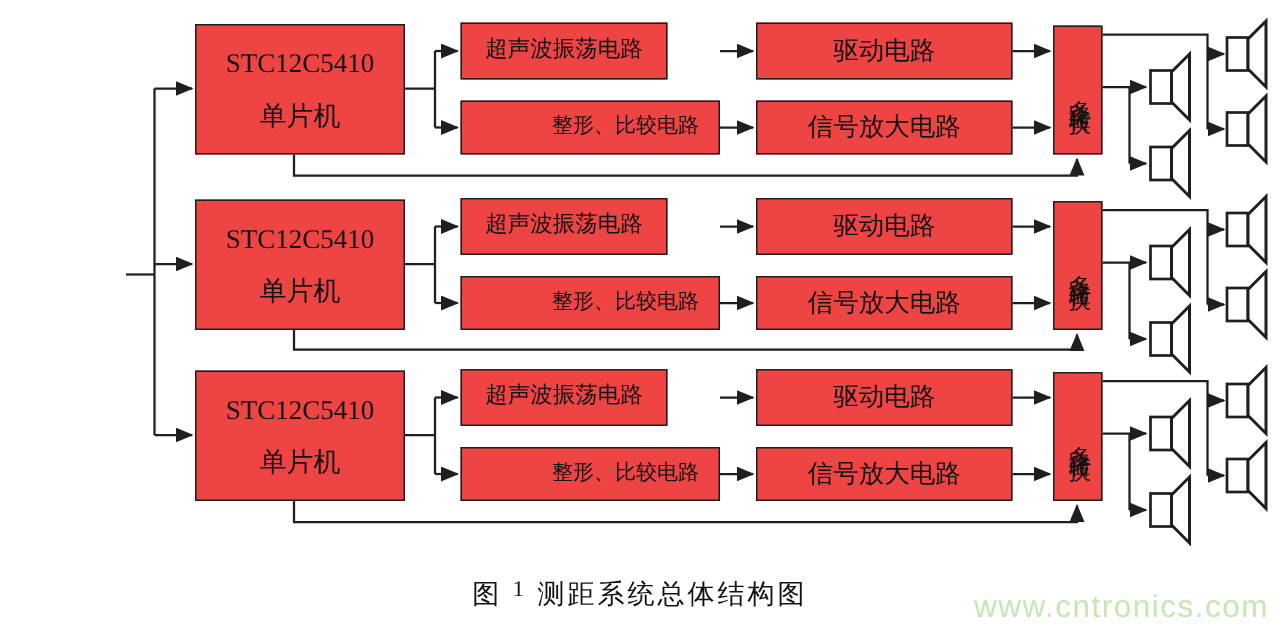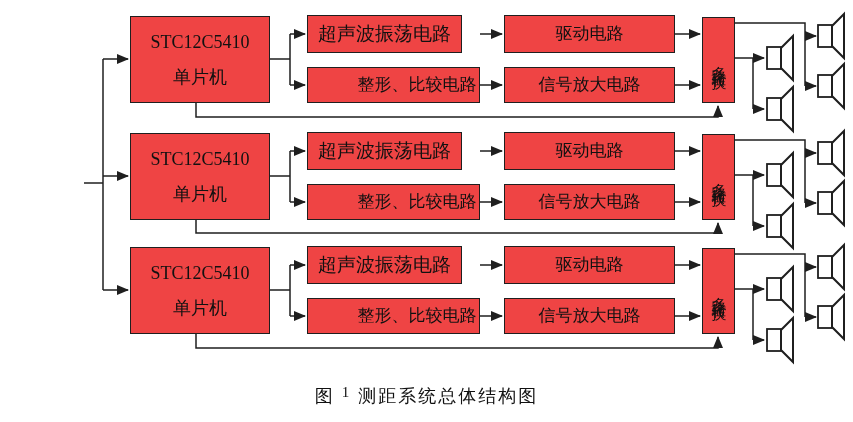--- a/index.html
+++ b/index.html
@@ -22,7 +22,7 @@
   .host-box{left:12px;top:12px;width:72px;height:345px;font-size:17px;gap:13px;}
   .row{position:absolute;left:0;width:853px;height:95px;}
   .mcu-box{left:130px;top:1px;width:140px;height:87px;font-size:18px;gap:8px;}
-  .osc-box{left:307px;top:0px;width:155px;height:38px;font-size:19px;}
+  .osc-box{left:307px;top:0px;width:138px;height:38px;font-size:15px;}
   .shape-box{left:307px;top:52px;width:173px;height:36px;font-size:17px;padding-left:47px;}
   .drive-box{left:504px;top:0px;width:171px;height:38px;font-size:17px;}
   .amp-box{left:504px;top:52px;width:171px;height:36px;font-size:17px;}

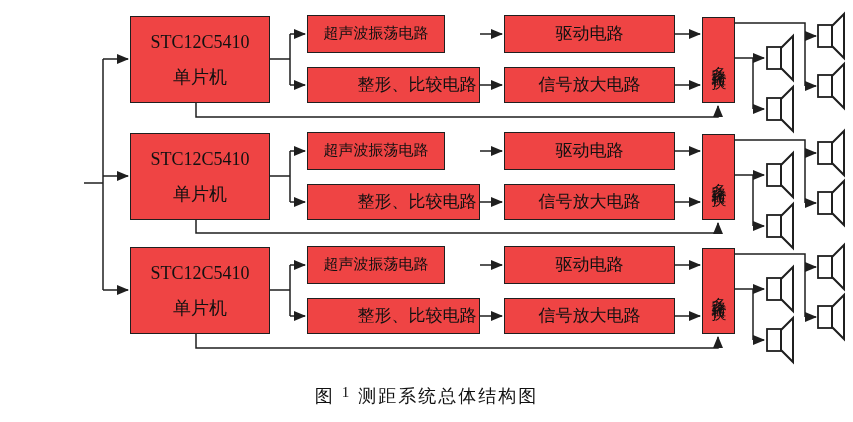--- a/index.html
+++ b/index.html
@@ -23,7 +23,7 @@
   .row{position:absolute;left:0;width:853px;height:95px;}
   .mcu-box{left:130px;top:1px;width:140px;height:87px;font-size:18px;gap:8px;}
   .osc-box{left:307px;top:0px;width:138px;height:38px;font-size:15px;}
-  .shape-box{left:307px;top:52px;width:173px;height:36px;font-size:17px;padding-left:47px;}
+  .shape-box{left:307px;top:52px;width:173px;height:36px;font-size:14px;padding-left:47px;}
   .drive-box{left:504px;top:0px;width:171px;height:38px;font-size:17px;}
   .amp-box{left:504px;top:52px;width:171px;height:36px;font-size:17px;}
   .mux-box{left:702px;top:2px;width:33px;height:86px;font-size:15px;padding:2px 0;}

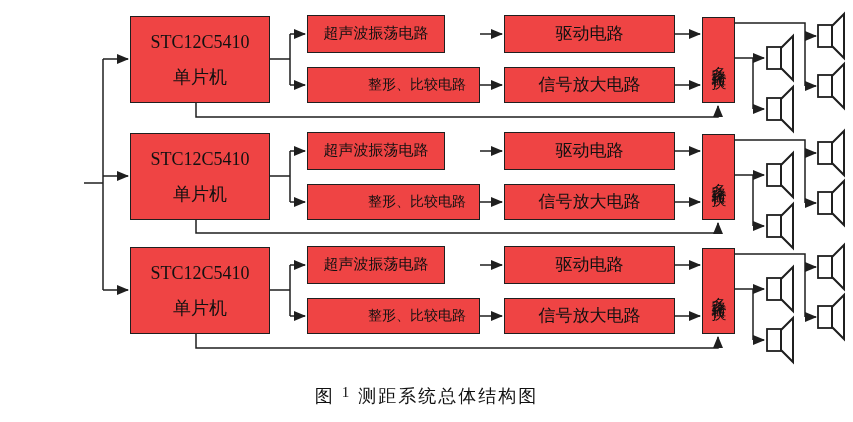--- a/index.html
+++ b/index.html
@@ -174,6 +174,7 @@
     <span>图</span><span class="fig-num">1</span><span>测距系统总体结构图</span>
   </div>
 
+  <div class="watermark">www.cntronics.com</div>
 
 </div>
 

